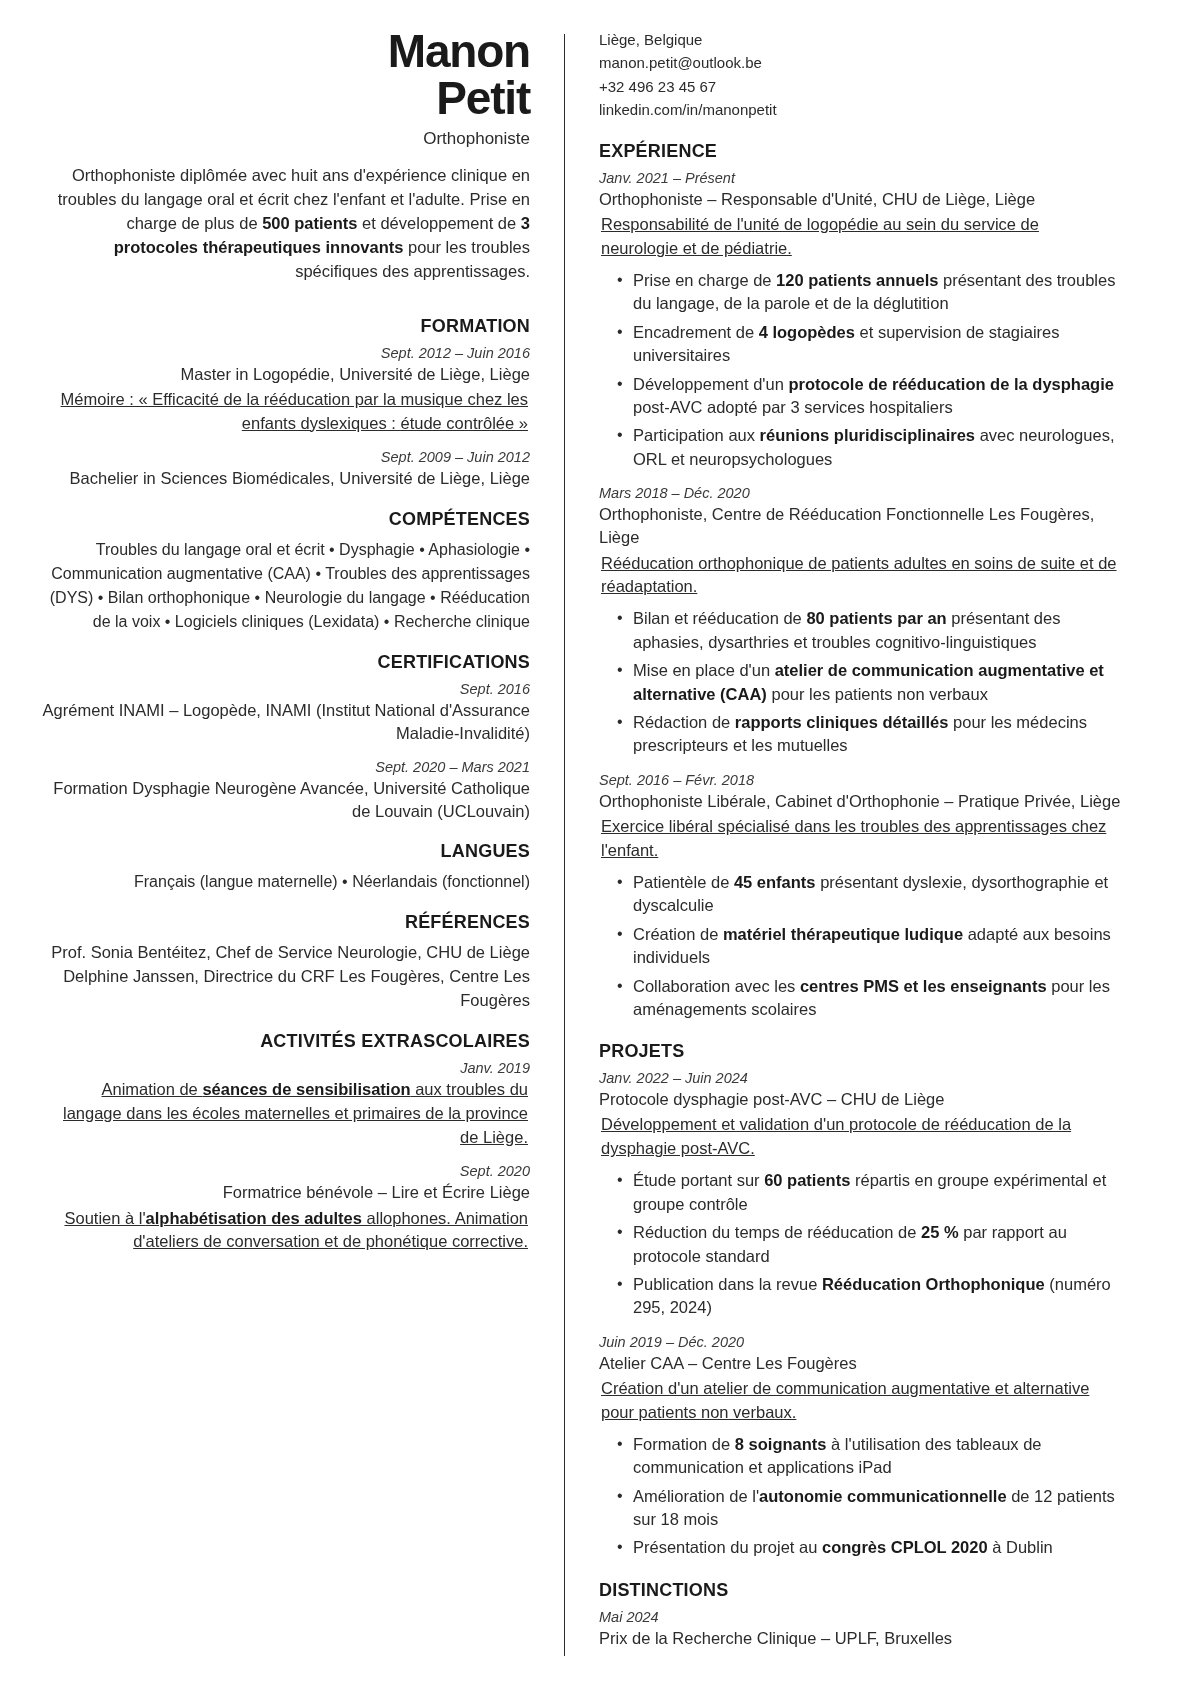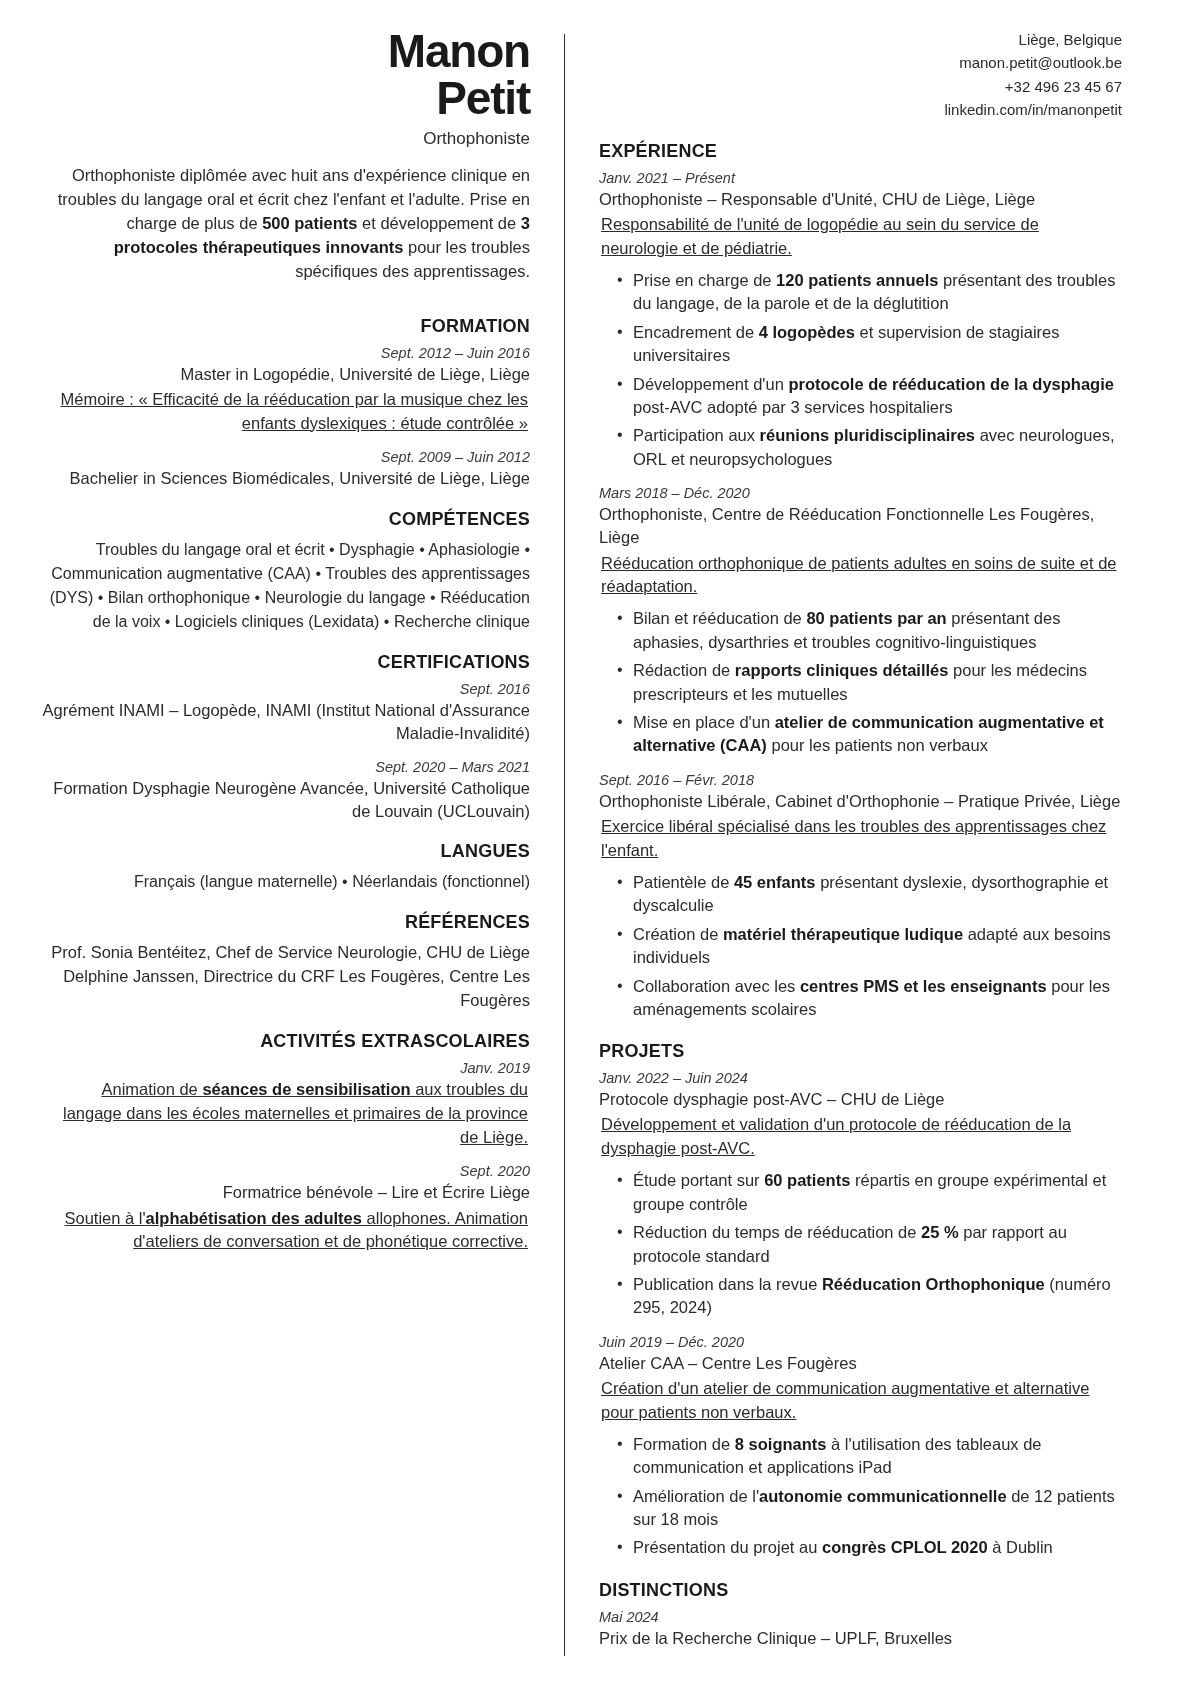--- a/index.html
+++ b/index.html
@@ -108,7 +108,6 @@
     line-height: 1.55;
     margin: 0;
     color: #2b2b2b;
-    text-align: right;
   }
   .contact-block { margin-bottom: 14px; }
   ul.bullets {

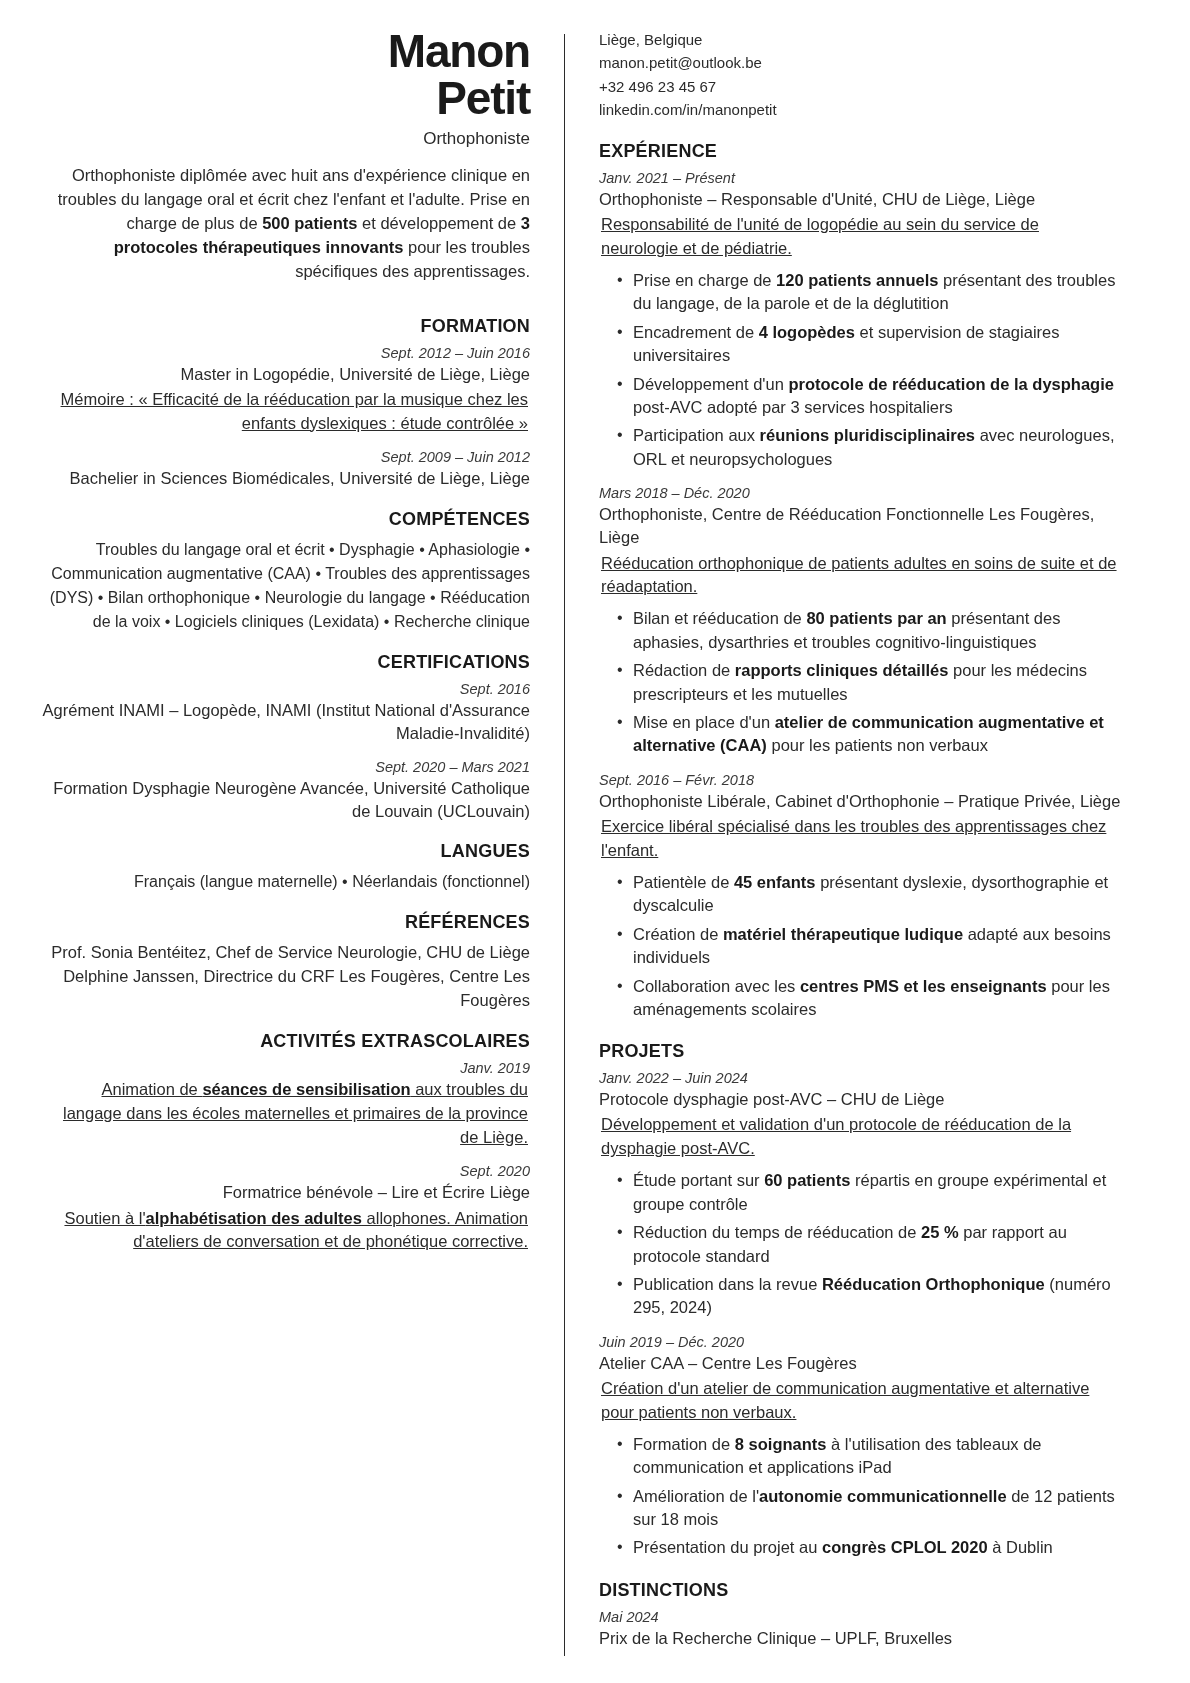--- a/index.html
+++ b/index.html
@@ -230,8 +230,8 @@
       <div class="entry-desc">Rééducation orthophonique de patients adultes en soins de suite et de réadaptation.</div>
       <ul class="bullets">
           <li>Bilan et rééducation de <b>80 patients par an</b> présentant des aphasies, dysarthries et troubles cognitivo-linguistiques</li>
+          <li>Mise en place d'un <b>atelier de communication augmentative et alternative (CAA)</b> pour les patients non verbaux</li>
           <li>Rédaction de <b>rapports cliniques détaillés</b> pour les médecins prescripteurs et les mutuelles</li>
-          <li>Mise en place d'un <b>atelier de communication augmentative et alternative (CAA)</b> pour les patients non verbaux</li>
         </ul>
     </div>
 

